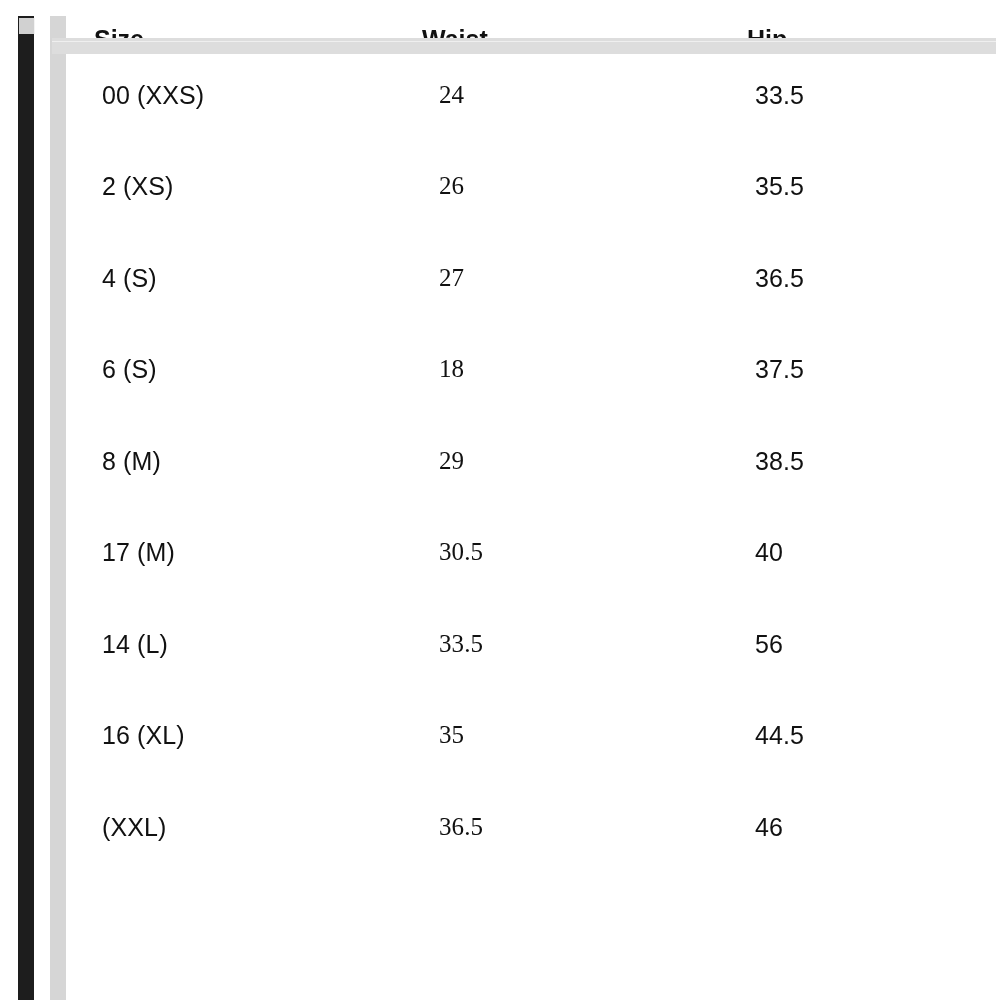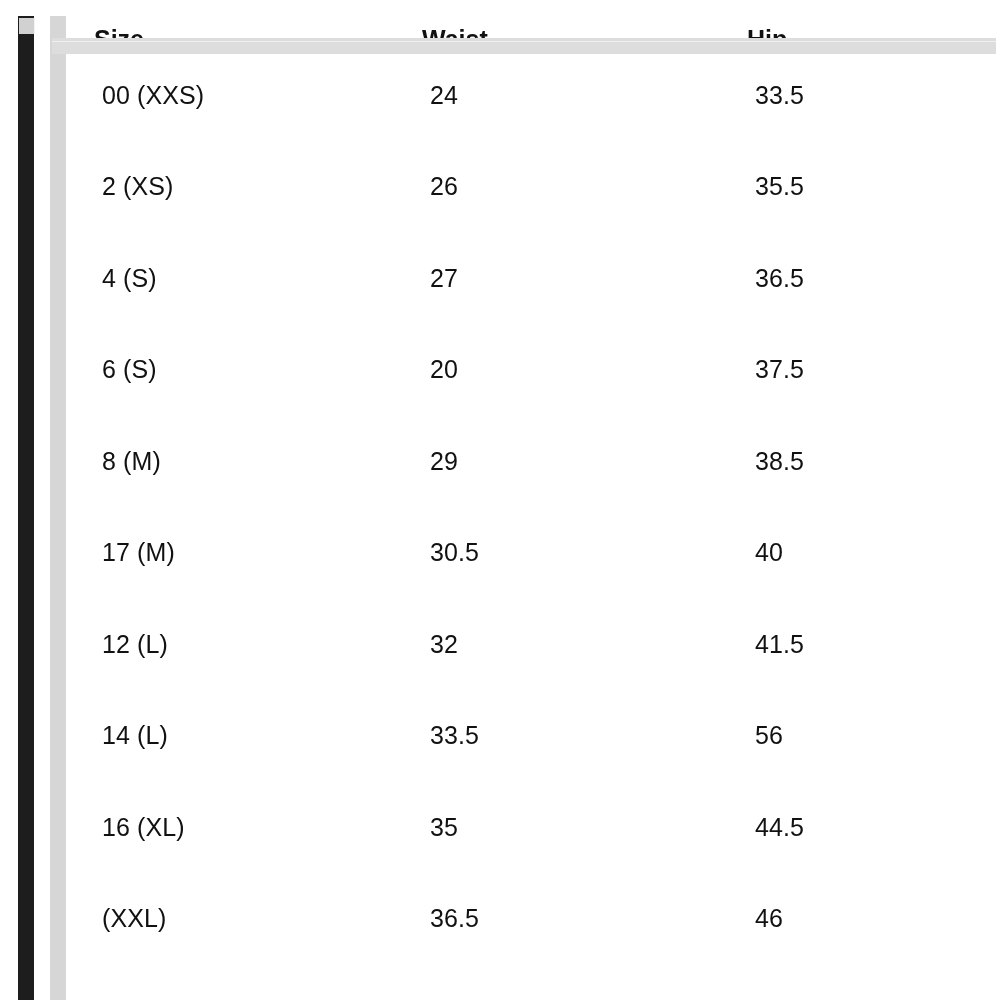--- a/index.html
+++ b/index.html
@@ -101,7 +101,7 @@
     letter-spacing:0.1px;
   }
   .c1 { left:33px; }
-  .c2 { left:361px; }
+  .c2 { left:370px;font-family:Liberation Serif, serif; }
   .c3 { left:686px; }
 </style>
 </head>

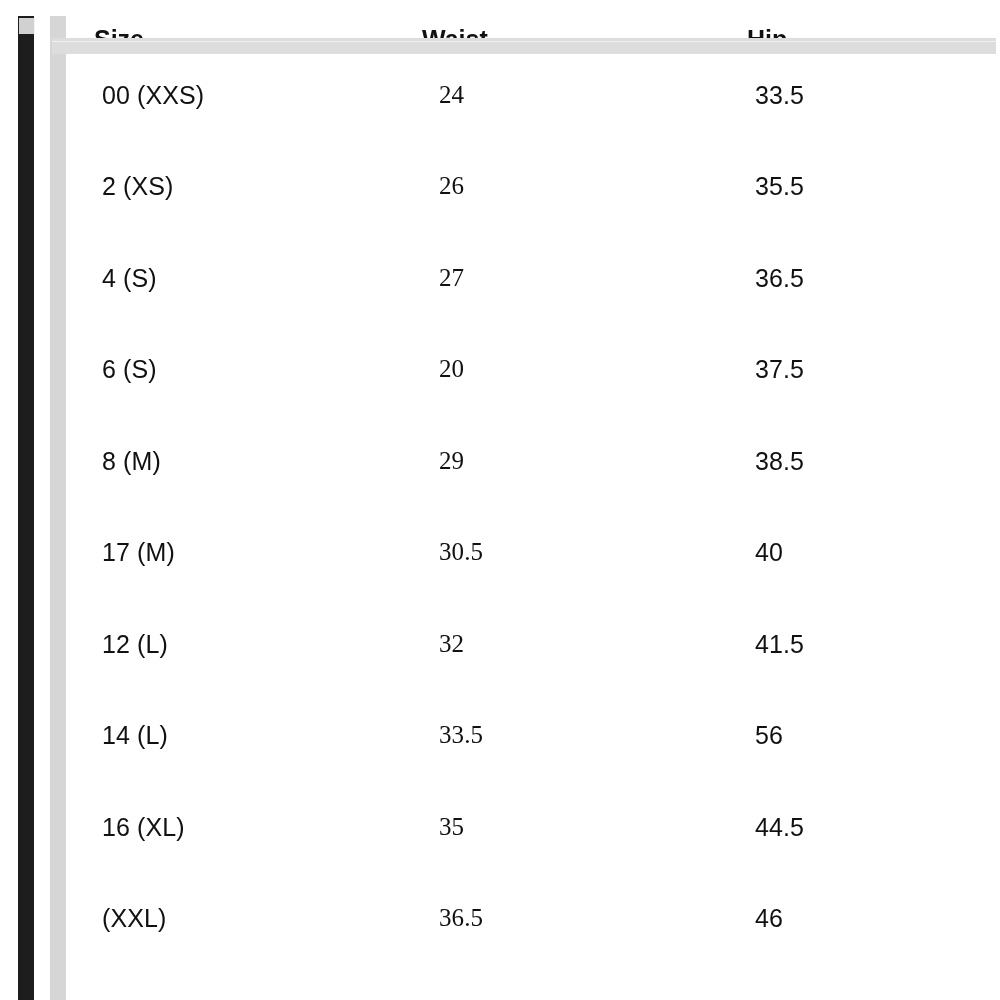--- a/index.html
+++ b/index.html
@@ -140,7 +140,7 @@
     </div>
     <div class="row">
       <span class="cell c1">6 (S)</span>
-      <span class="cell c2">20</span>
+      <span class="cell c2">18</span>
       <span class="cell c3">37.5</span>
     </div>
     <div class="row">

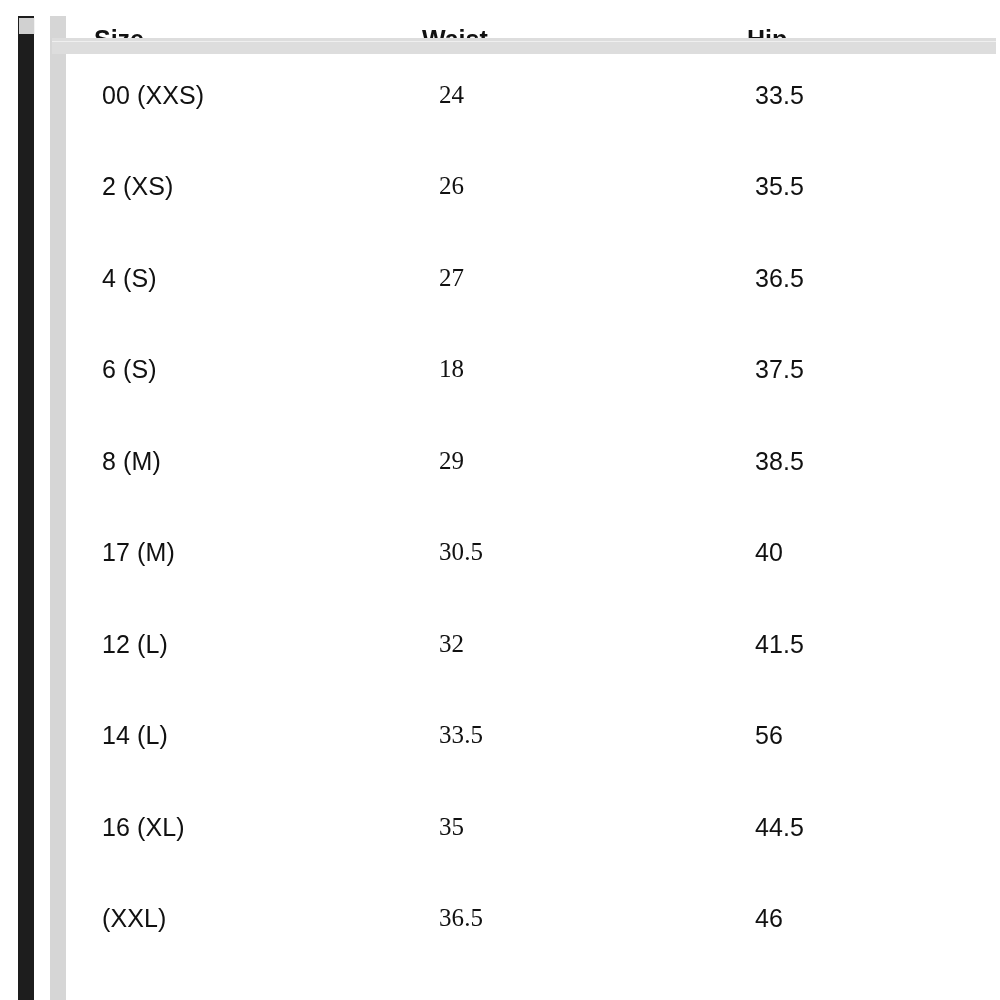--- a/index.html
+++ b/index.html
@@ -154,11 +154,6 @@
       <span class="cell c3">40</span>
     </div>
     <div class="row">
-      <span class="cell c1">12 (L)</span>
-      <span class="cell c2">32</span>
-      <span class="cell c3">41.5</span>
-    </div>
-    <div class="row">
       <span class="cell c1">14 (L)</span>
       <span class="cell c2">33.5</span>
       <span class="cell c3">56</span>

